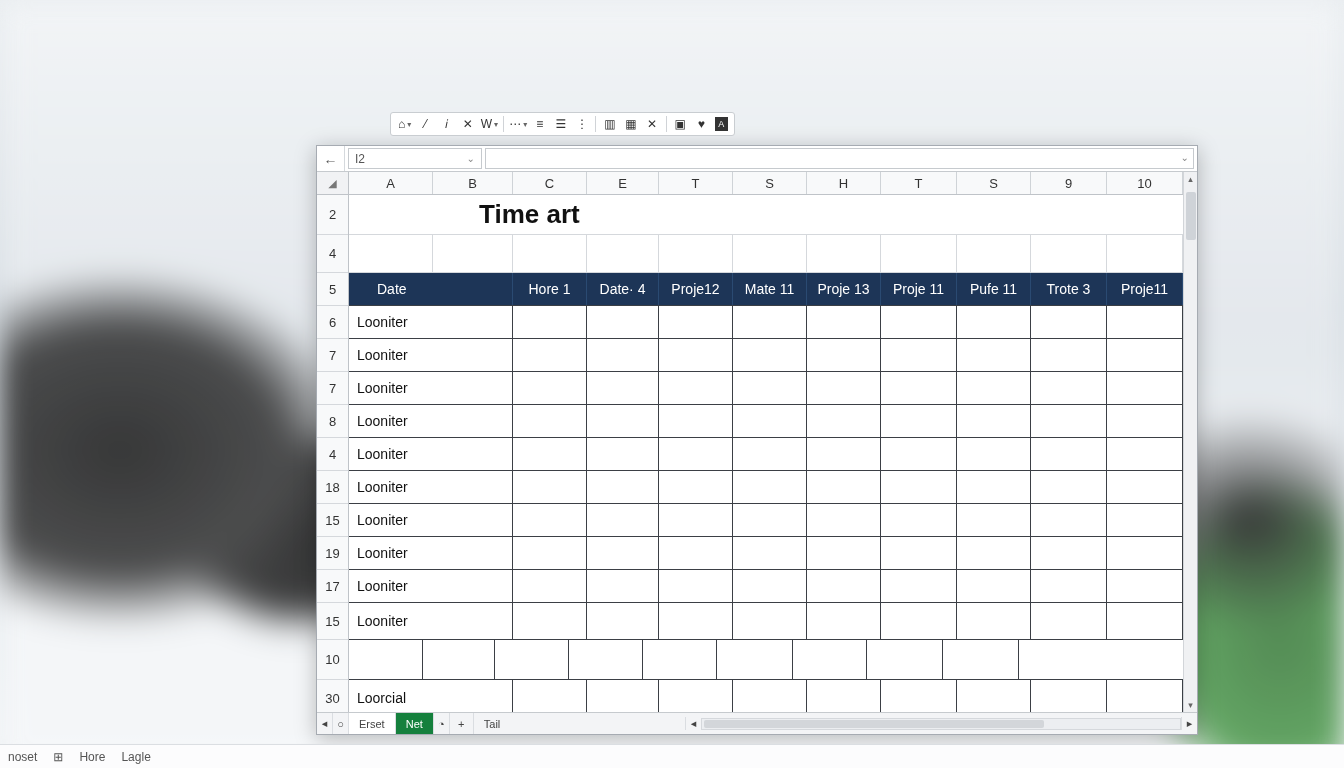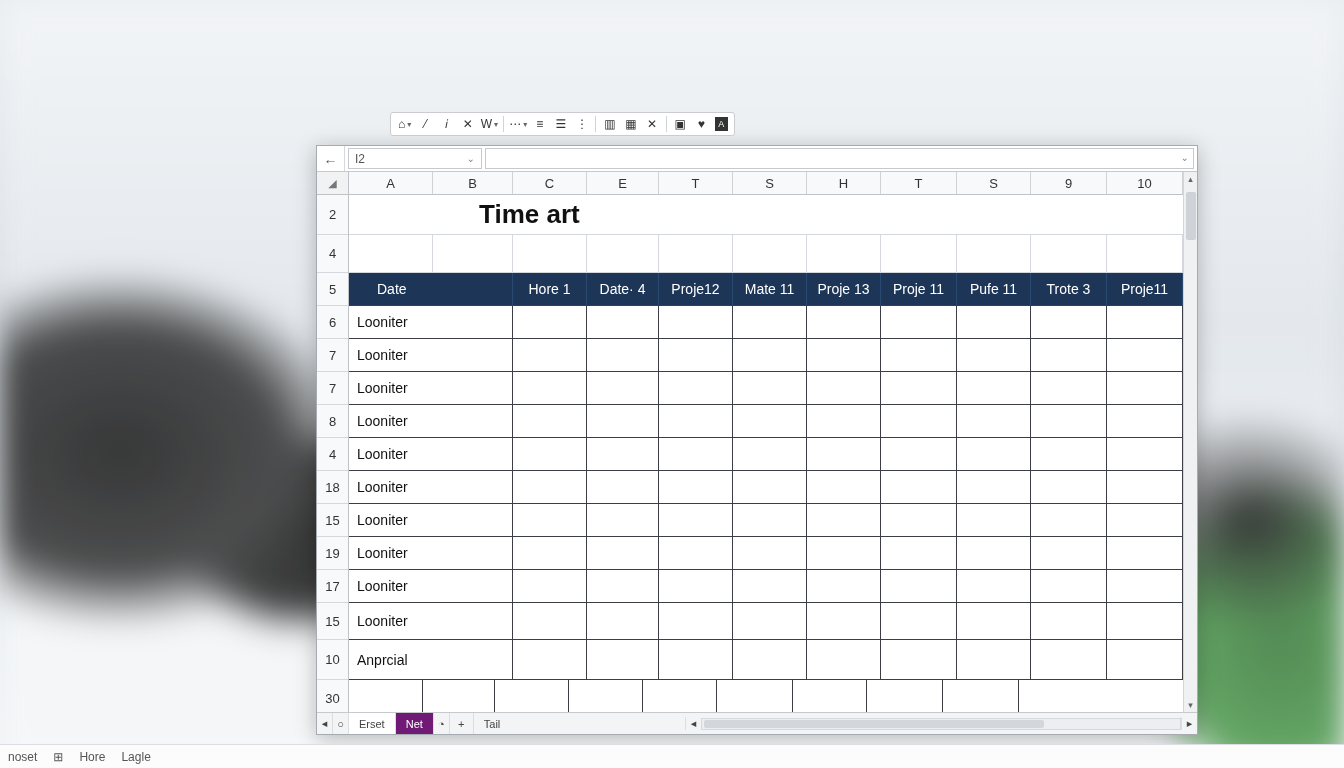--- a/index.html
+++ b/index.html
@@ -377,7 +377,6 @@
           <div class="cell" style="width: 76px;"></div>
         </div>
         <div class="cell-row" style="height: 40px;">
-          <div class="cell" style="width: 164px;">Anprcial</div>
           <div class="cell" style="width: 74px;"></div>
           <div class="cell" style="width: 72px;"></div>
           <div class="cell" style="width: 74px;"></div>

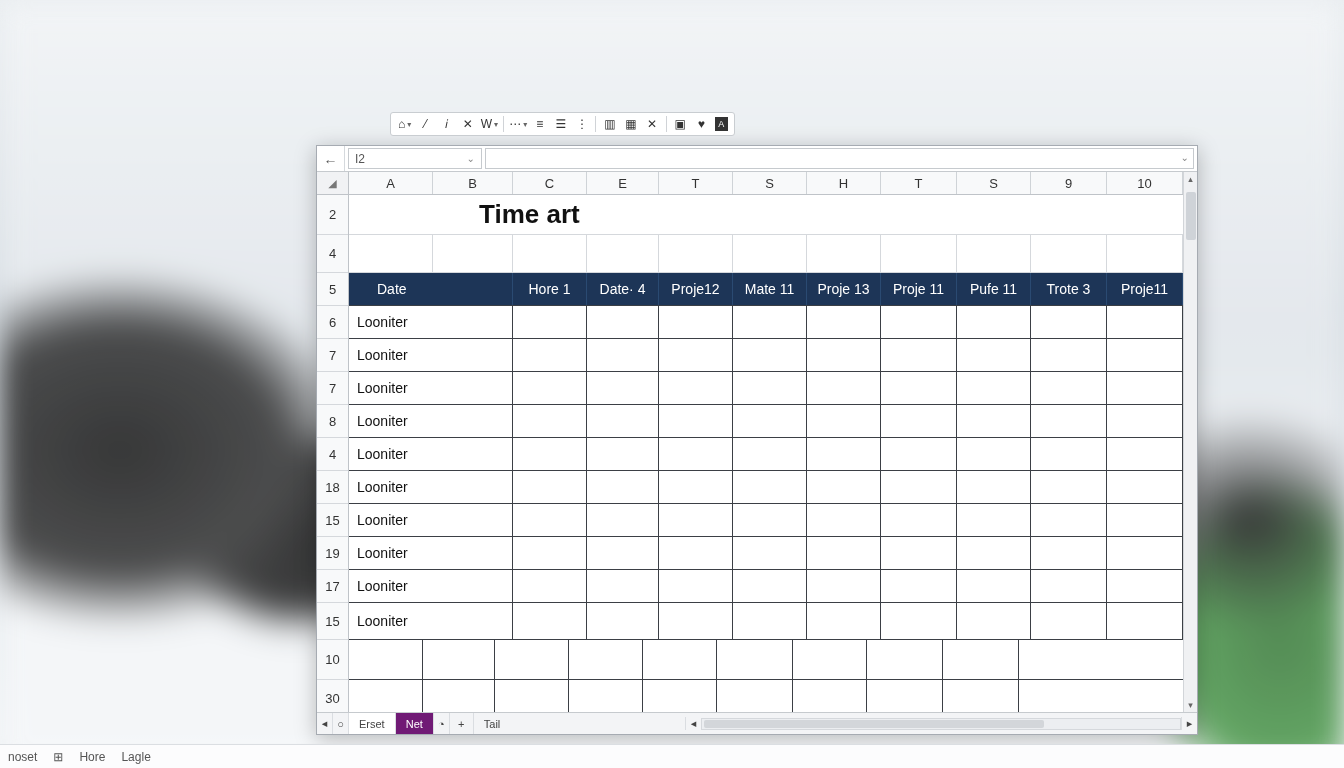--- a/index.html
+++ b/index.html
@@ -388,6 +388,7 @@
           <div class="cell" style="width: 76px;"></div>
         </div>
         <div class="cell-row" style="height: 37px;">
+          <div class="cell" style="width: 164px;">Loorcial</div>
           <div class="cell" style="width: 74px;"></div>
           <div class="cell" style="width: 72px;"></div>
           <div class="cell" style="width: 74px;"></div>

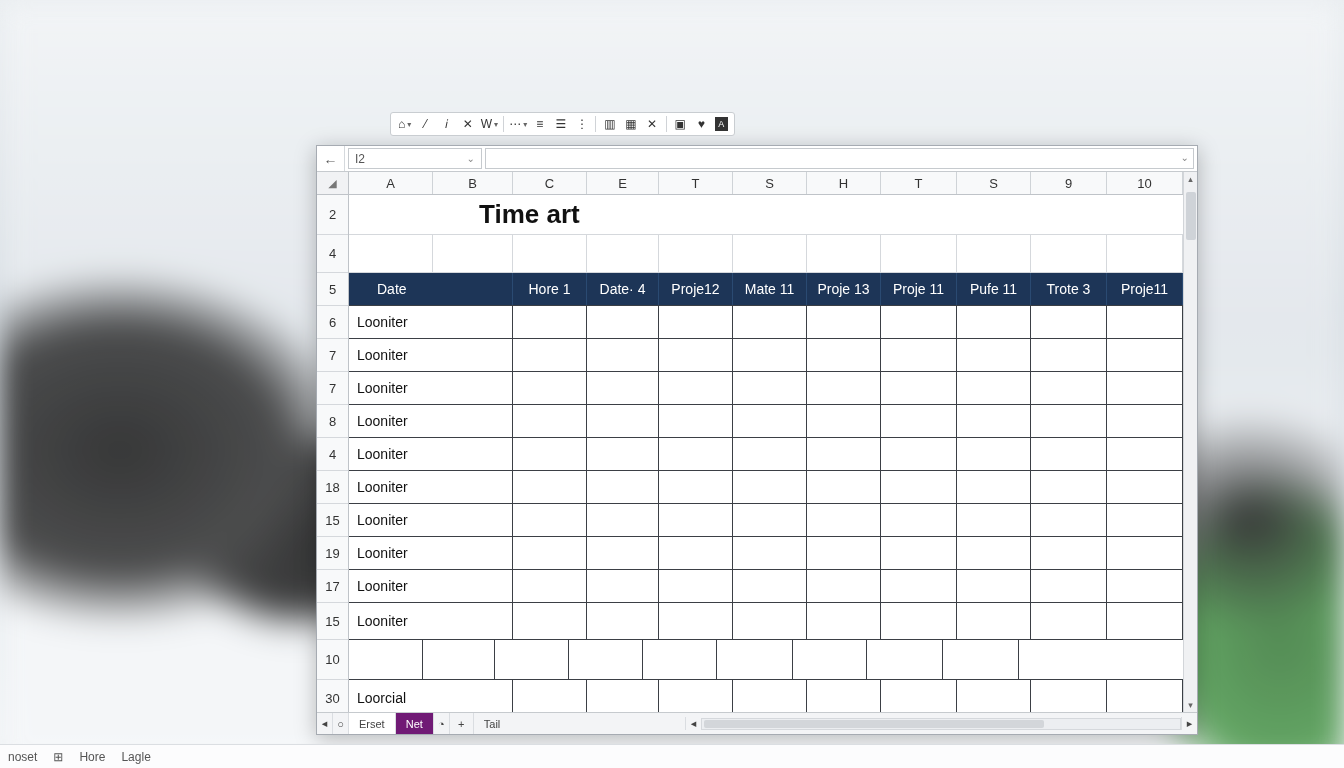--- a/index.html
+++ b/index.html
@@ -139,7 +139,7 @@
   padding:0 10px; display:flex; align-items:center; border-right:1px solid #dadde1;
   background:#fff;
 }
-.tab.active { background:#701a75; color:#fff; }
+.tab.active { background:#15803d; color:#fff; }
 .tab-add { width:24px; display:flex; align-items:center; justify-content:center; border-right:1px solid #dadde1;}
 .tabbar .hscroll {
   margin-left:auto; display:flex; align-items:center; gap:0;

